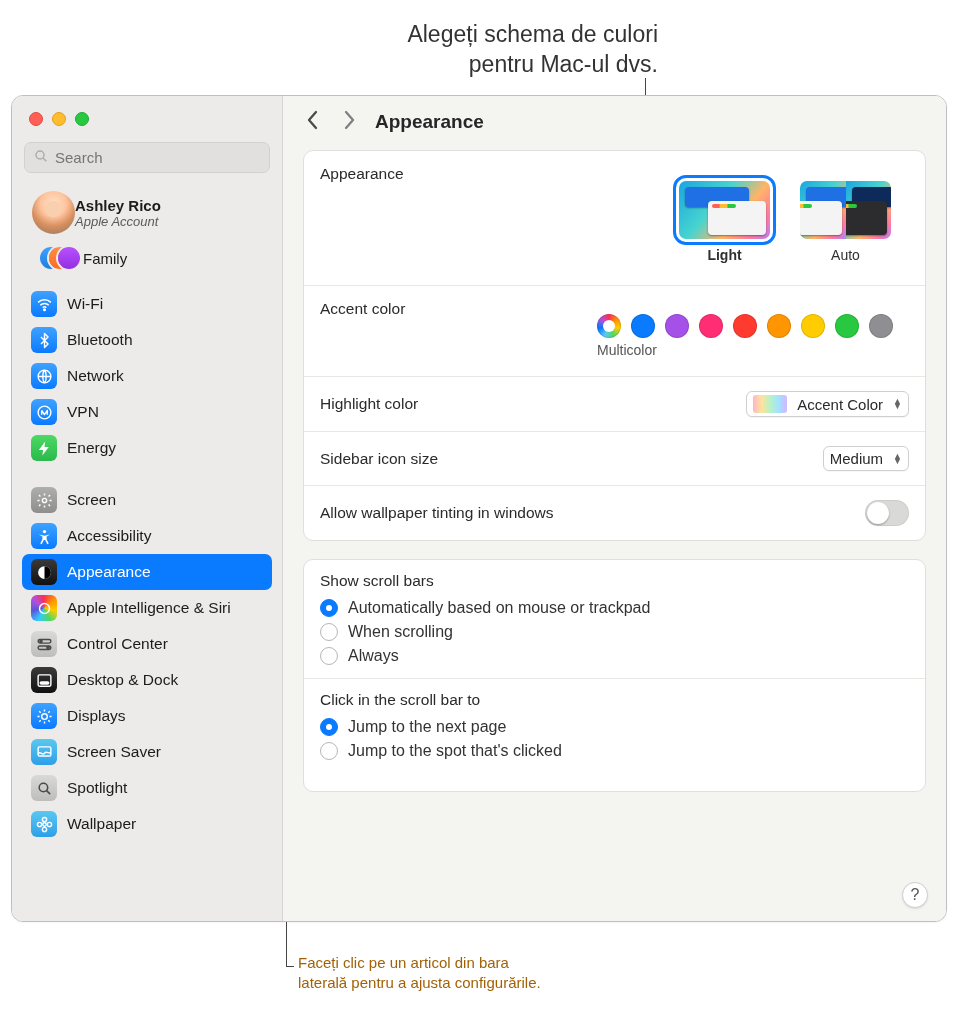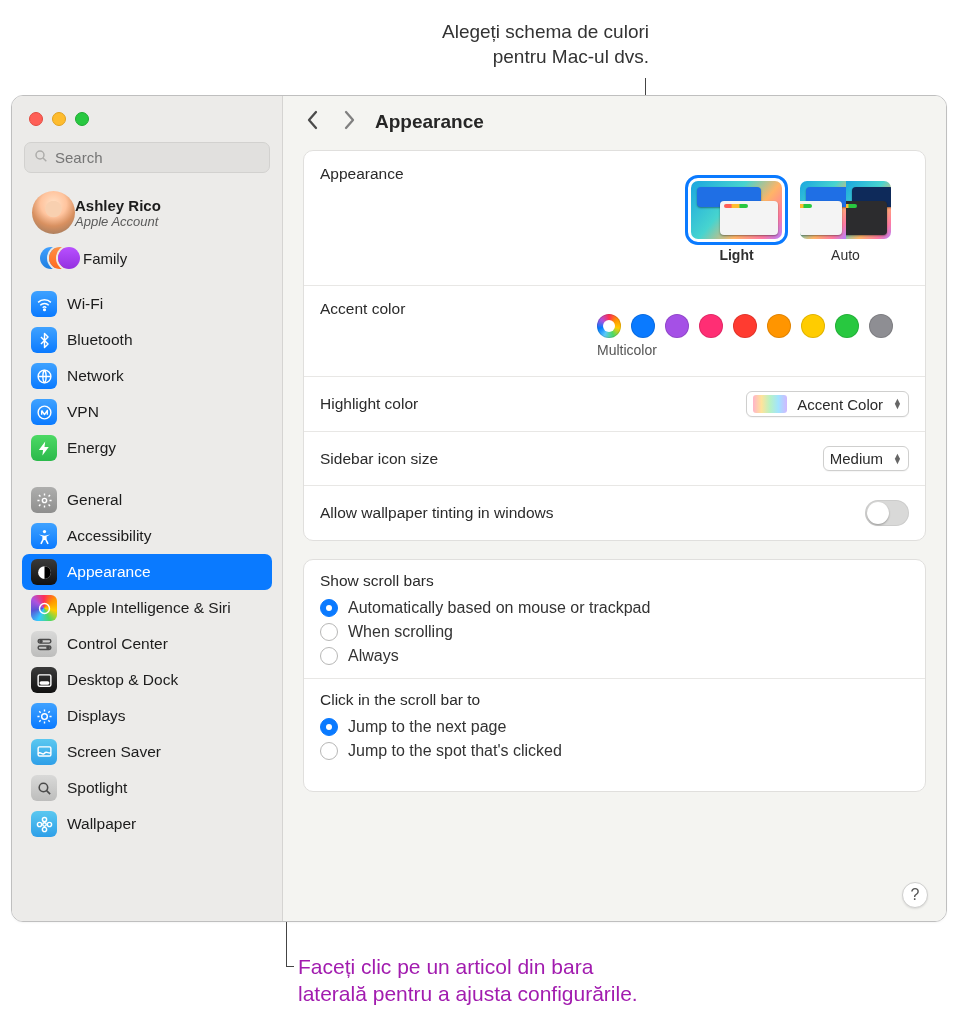--- a/index.html
+++ b/index.html
@@ -15,9 +15,9 @@
   .callout-top {
     position: absolute;
     top: 20px;
-    right: 309px;
+    right: 300px;
     text-align: right;
-    font-size: 19px;
+    font-size: 23px;
     color: #333;
     line-height: 1.3;
   }

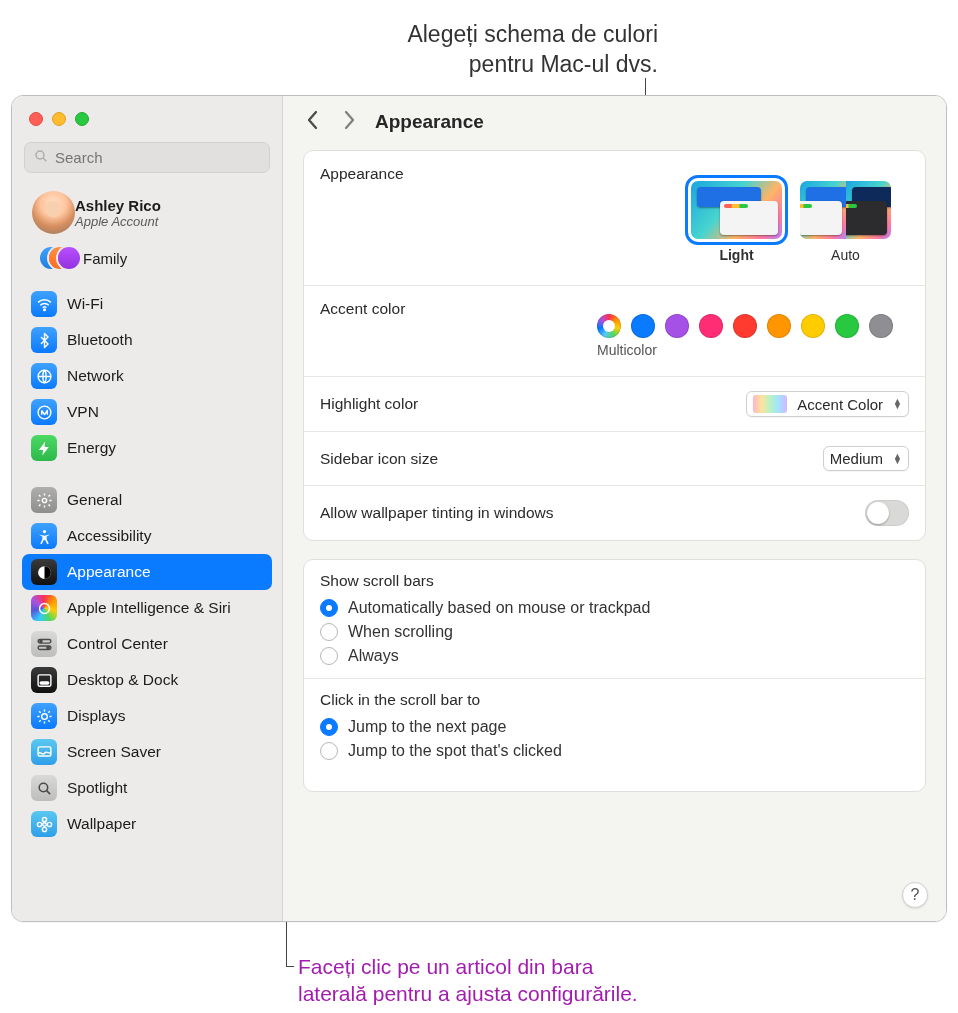--- a/index.html
+++ b/index.html
@@ -205,7 +205,7 @@
   .row.col { display:block; padding-bottom: 6px; }
 
   
-  .thumbs{ display:flex; gap:14px; padding: 14px 16px 8px 0; justify-content: flex-end; }
+  .thumbs{ display:flex; gap:26px; padding: 14px 16px 8px 0; justify-content: flex-end; }
   .appearance-row{ align-items:flex-start; }
   .thumb{ text-align:center; }
   .thumb-box{

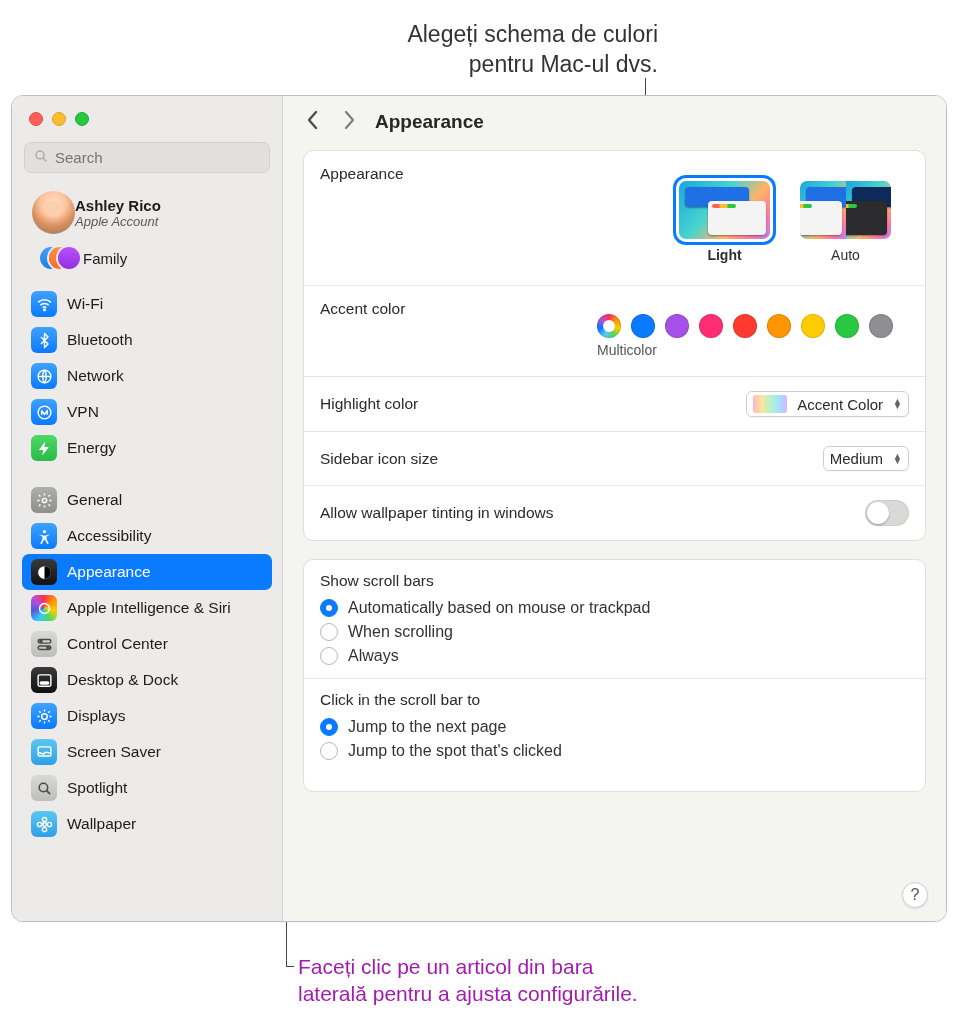--- a/index.html
+++ b/index.html
@@ -405,7 +405,7 @@
               <path d="M12 2v3M12 19v3M4.2 4.2l2.1 2.1M17.7 17.7l2.1 2.1M2 12h3M19 12h3M4.2 19.8l2.1-2.1M17.7 6.3l2.1-2.1"></path>
             </svg>
           </span>
-          <span>General</span>
+          <span>Screen</span>
         </div>
         <div class="side-item">
           <span class="side-icon ic-blue">

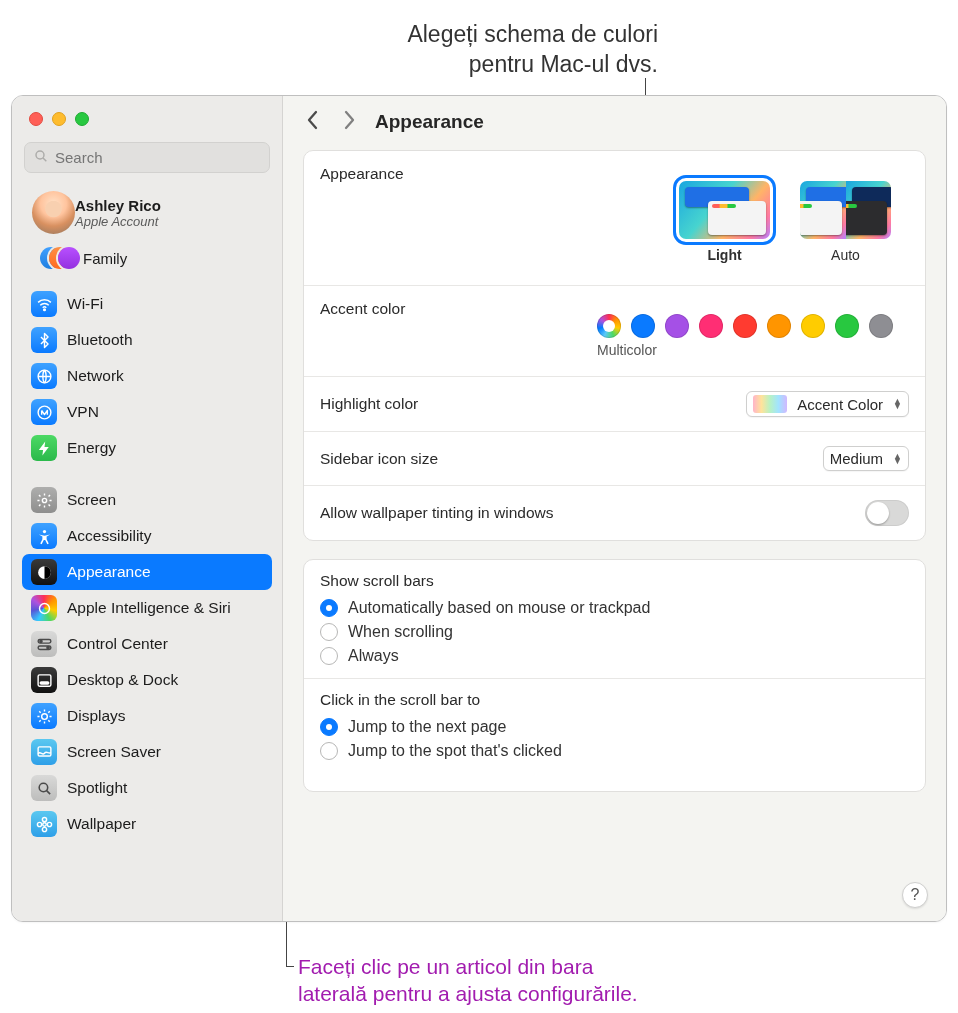--- a/index.html
+++ b/index.html
@@ -33,8 +33,8 @@
     position: absolute;
     left: 298px;
     top: 953px;
-    font-size: 21px;
-    color: #a21caf;
+    font-size: 15px;
+    color: #a16207;
     line-height: 1.3;
   }
   .callout-bottom-line-v {

